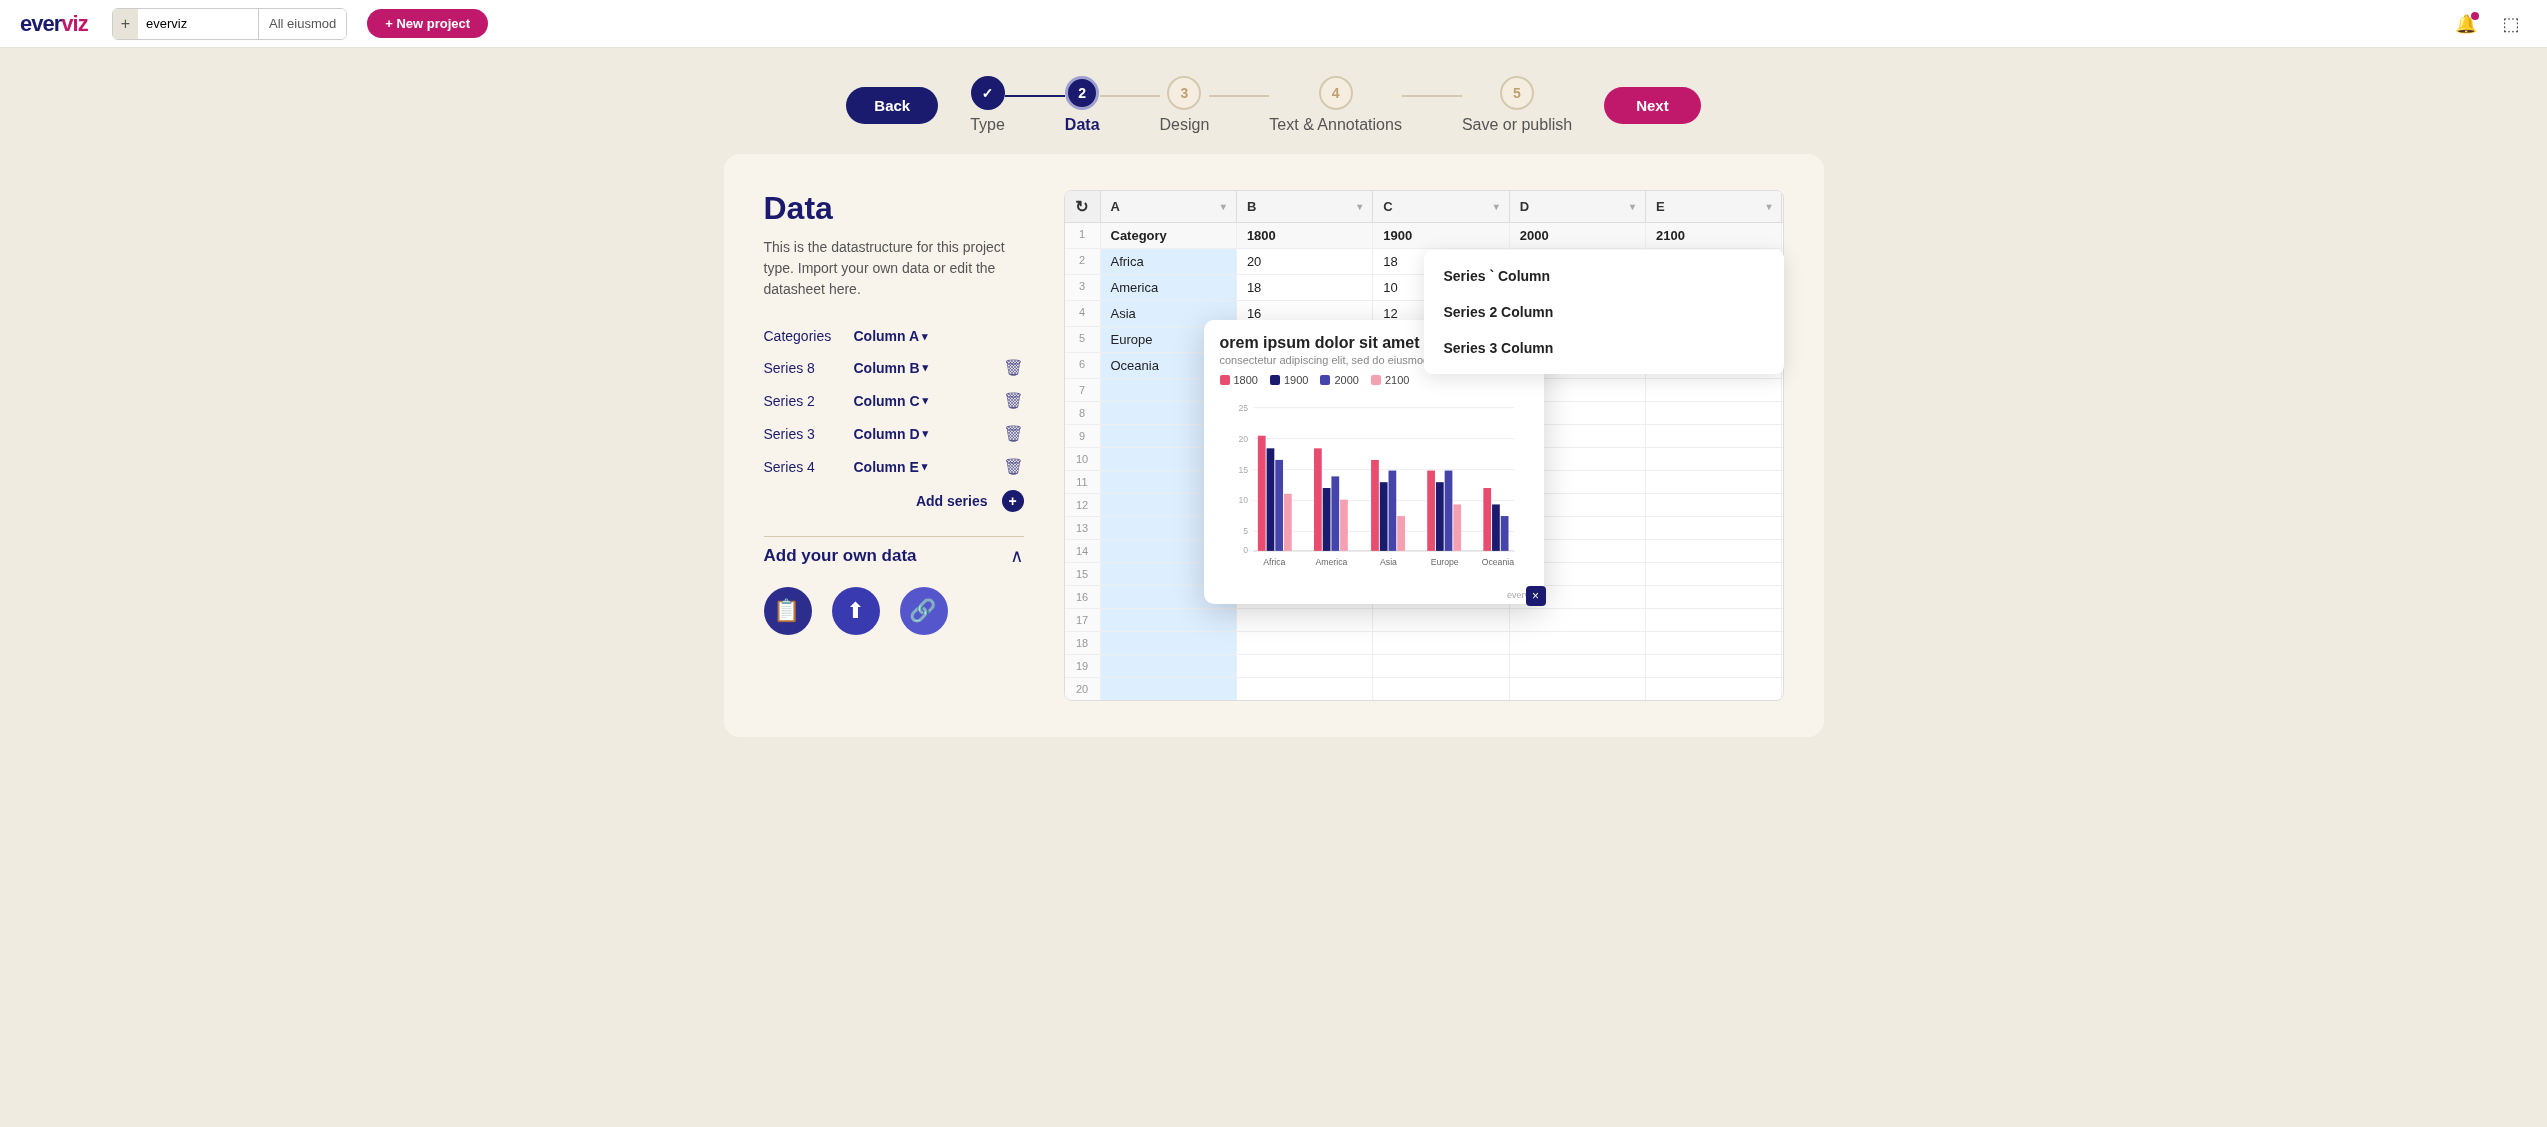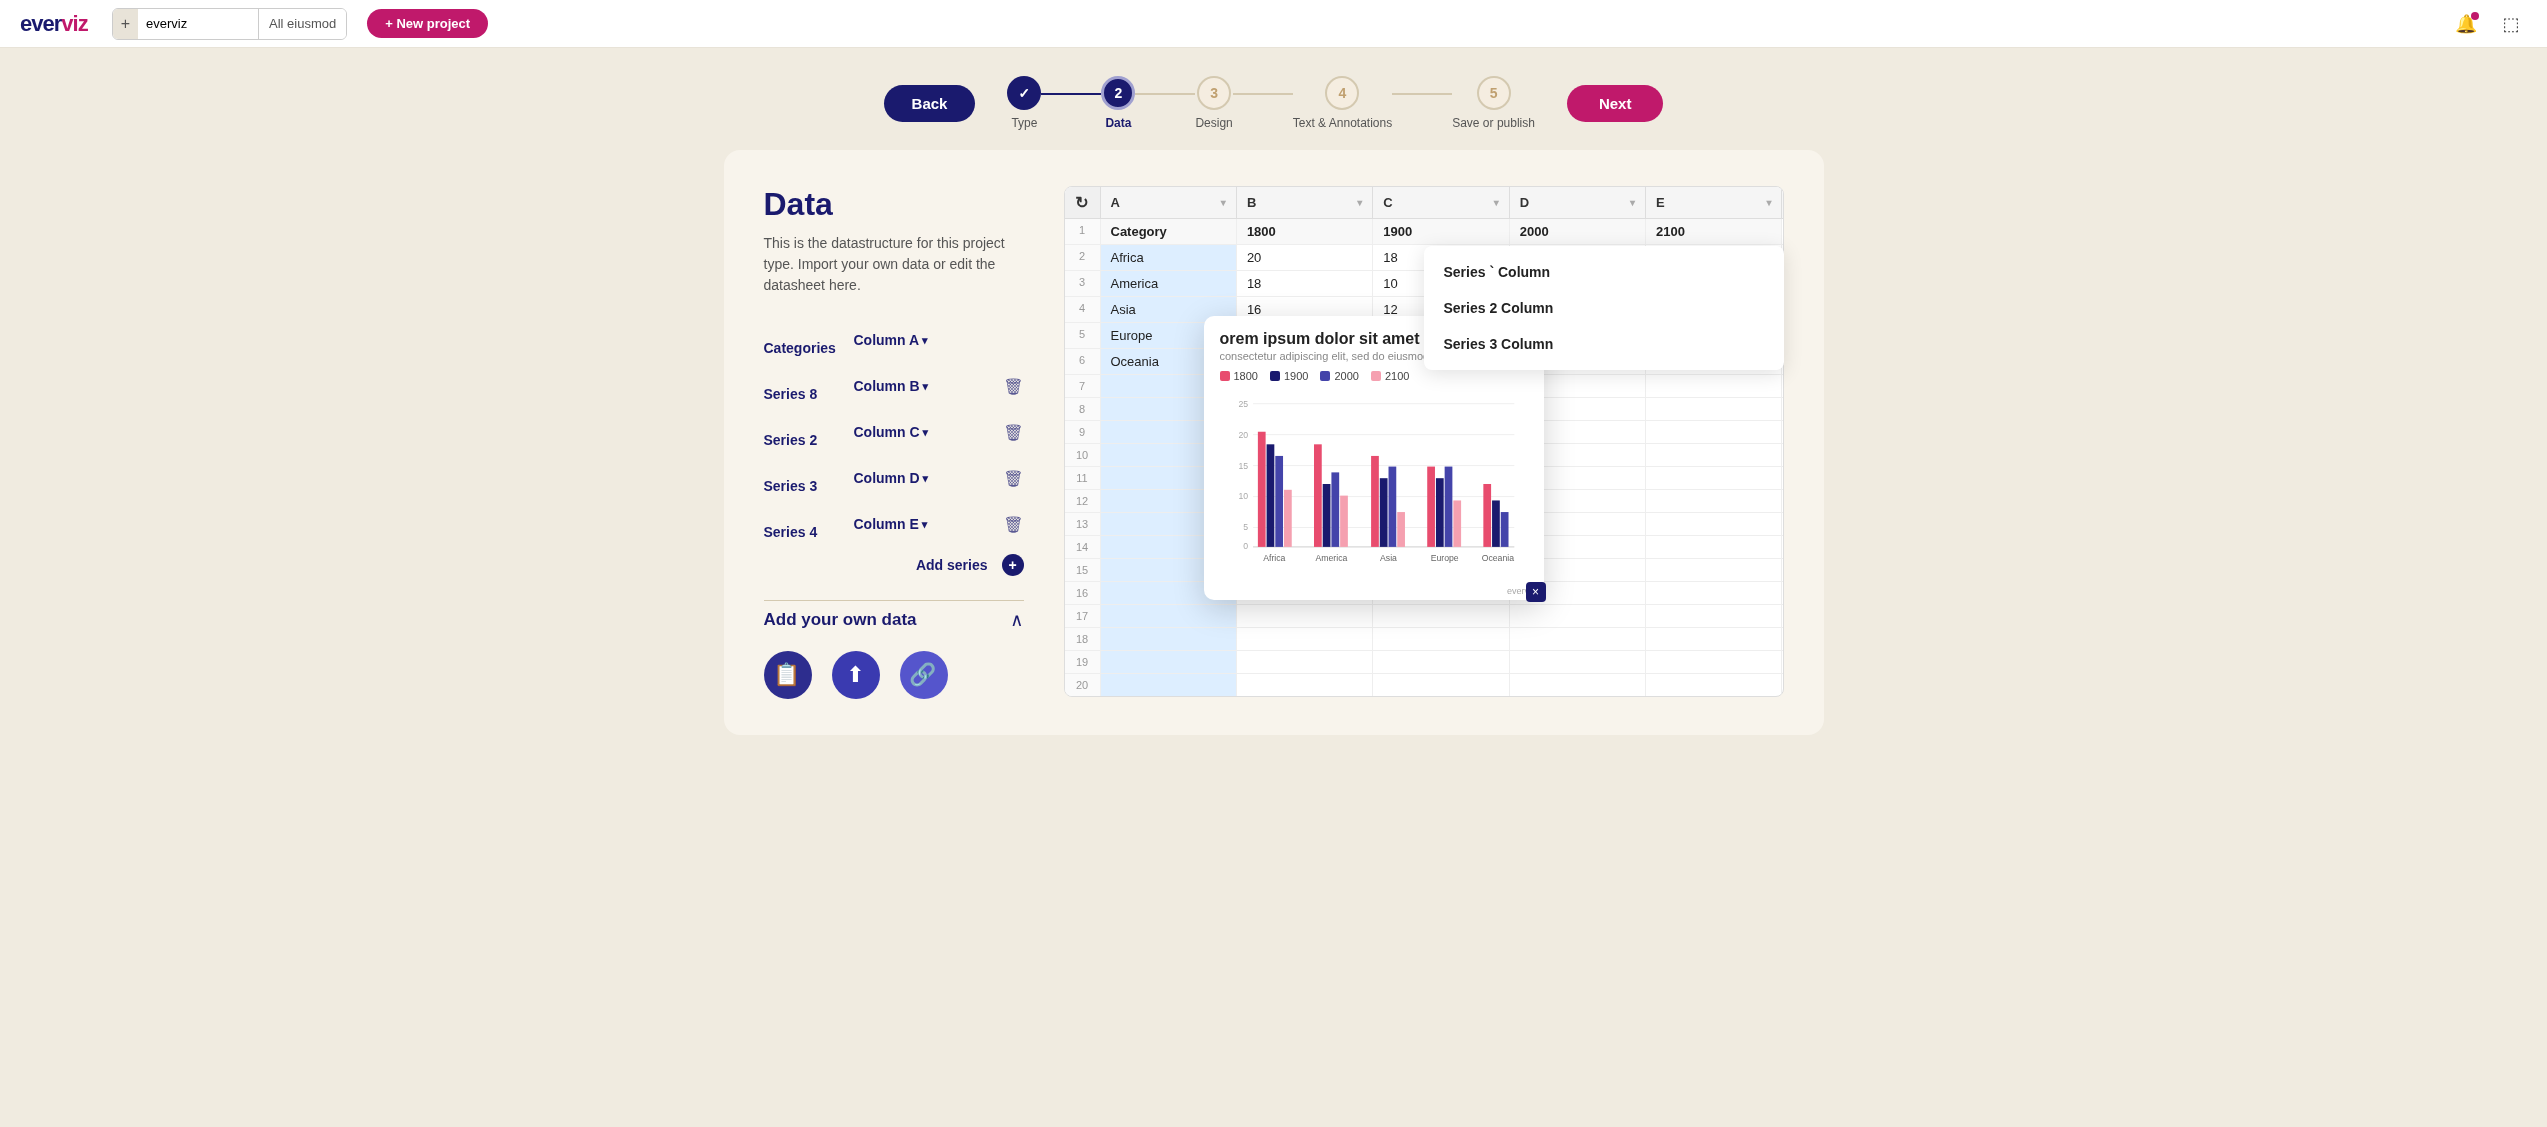--- a/index.html
+++ b/index.html
@@ -153,7 +153,7 @@
       border: 2px solid #d4c9b0;
     }
     .step-label {
-      font-size: 12px;
+      font-size: 16px;
       color: #555;
       white-space: nowrap;
     }

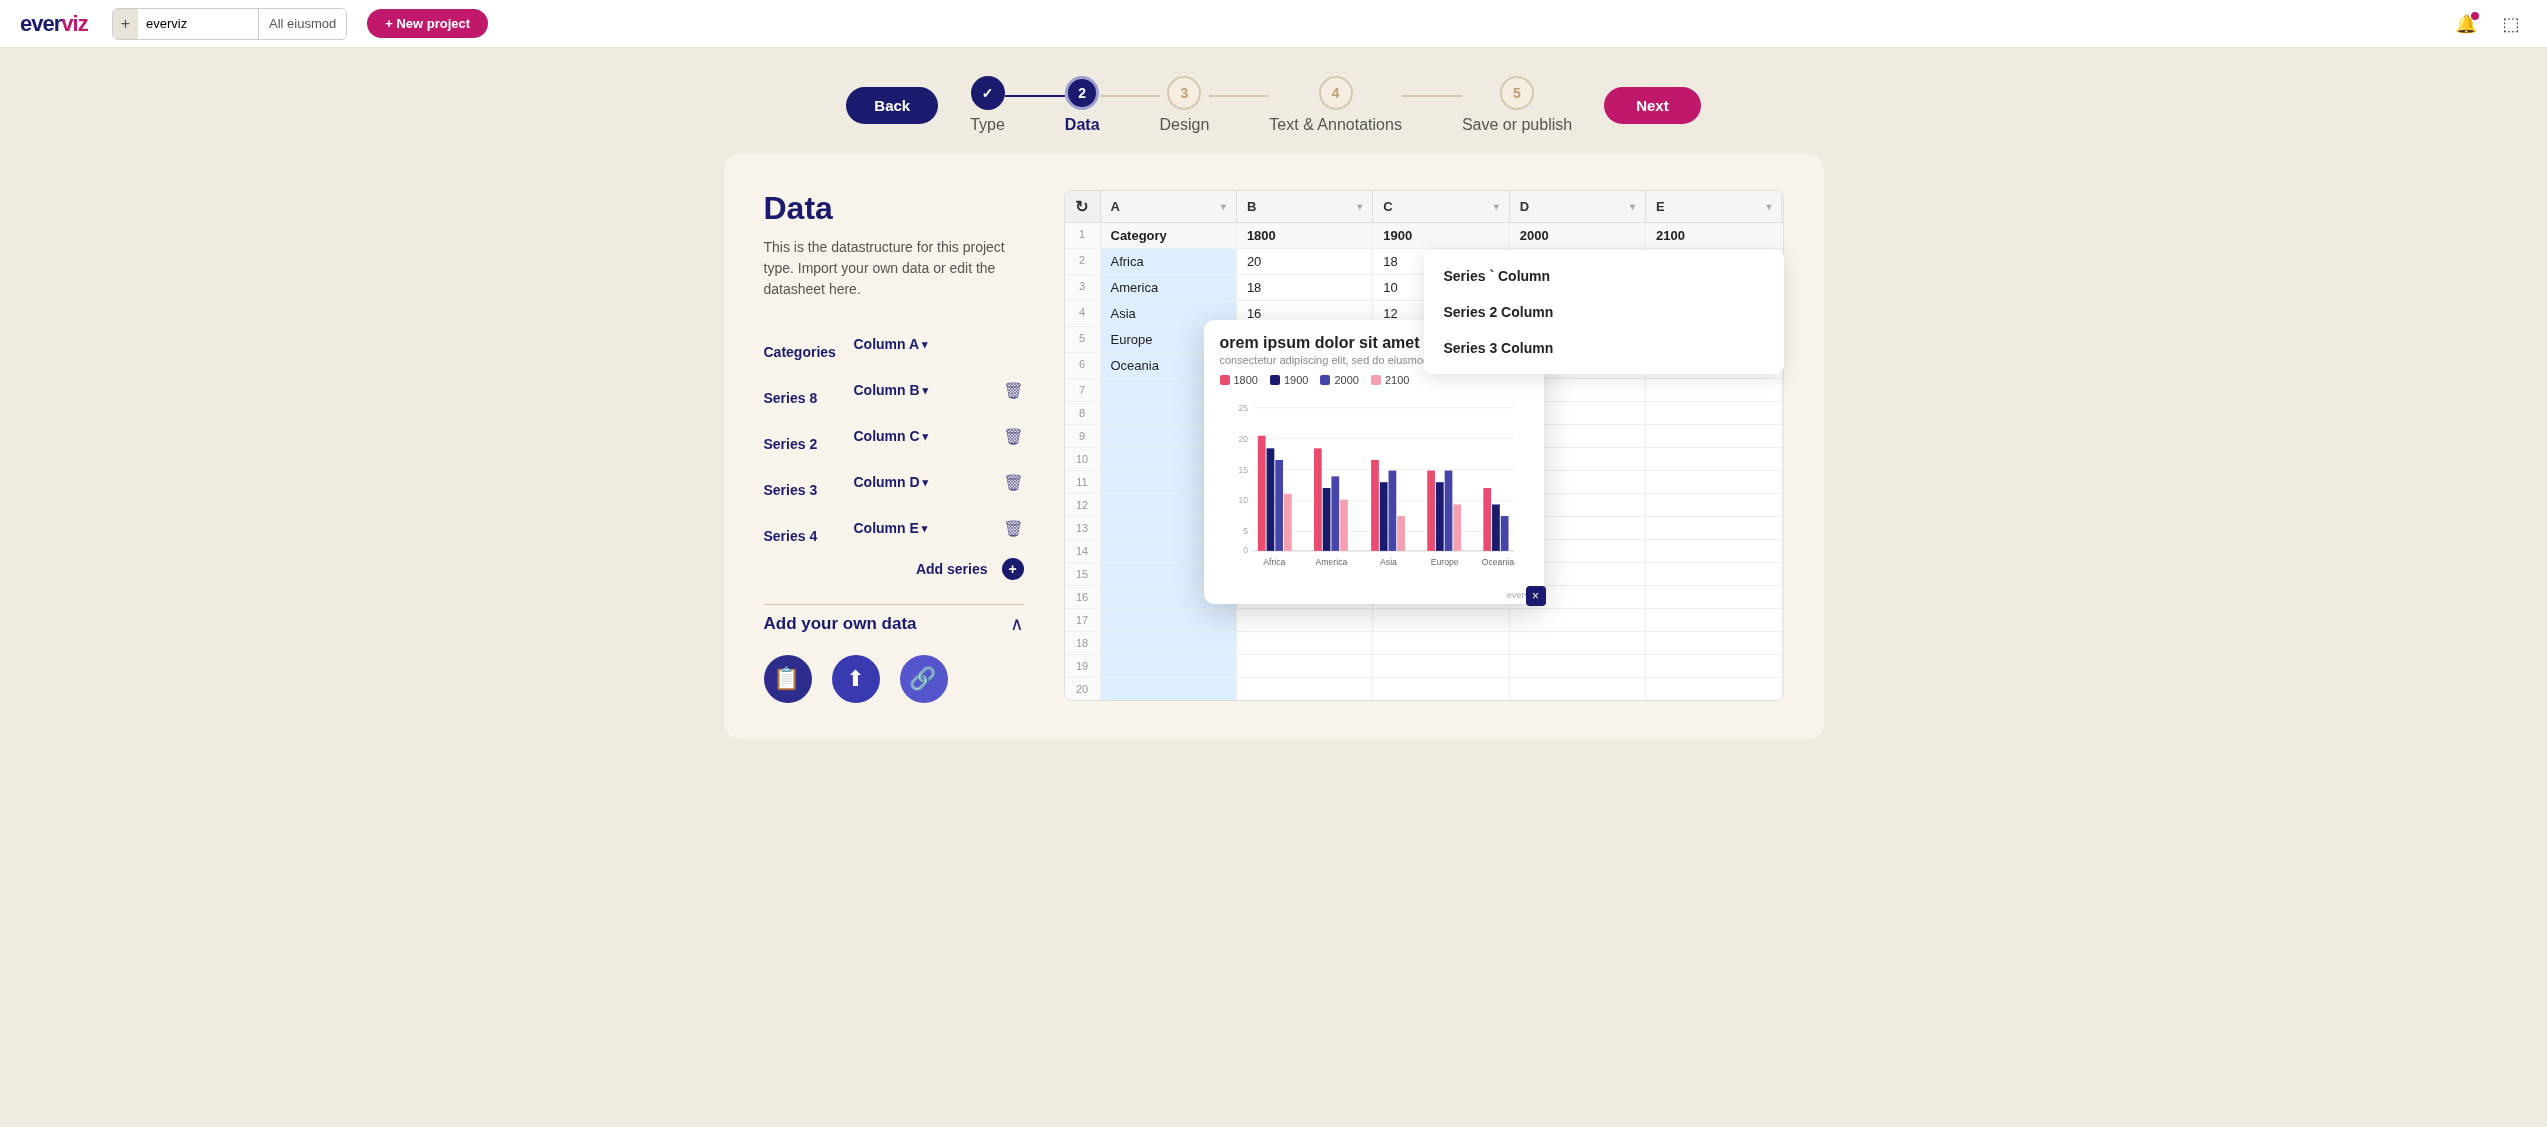--- a/index.html
+++ b/index.html
@@ -212,11 +212,10 @@
     }
     .mapping-label {
       font-size: 14px;
-      font-weight: 700;
+      font-weight: 400;
       color: #1a1a6e;
       width: 80px;
       flex-shrink: 0;
-      margin-top: 16px;
     }
     .mapping-select {
       display: flex;

